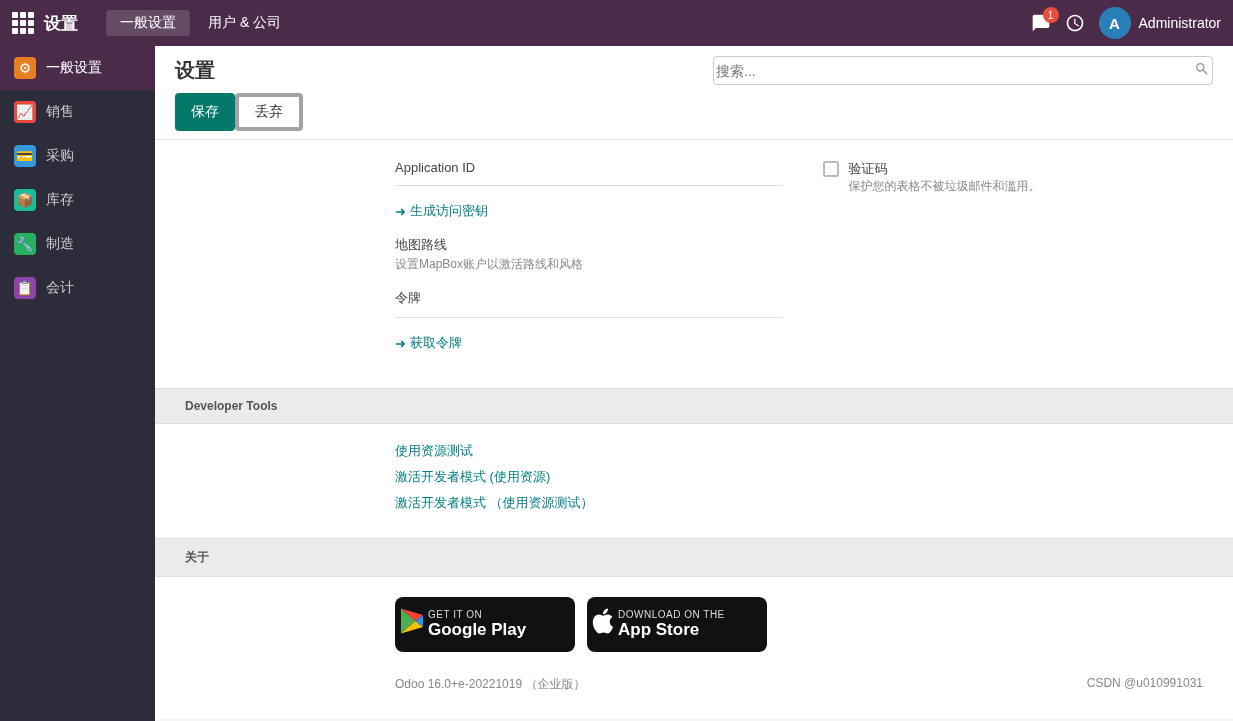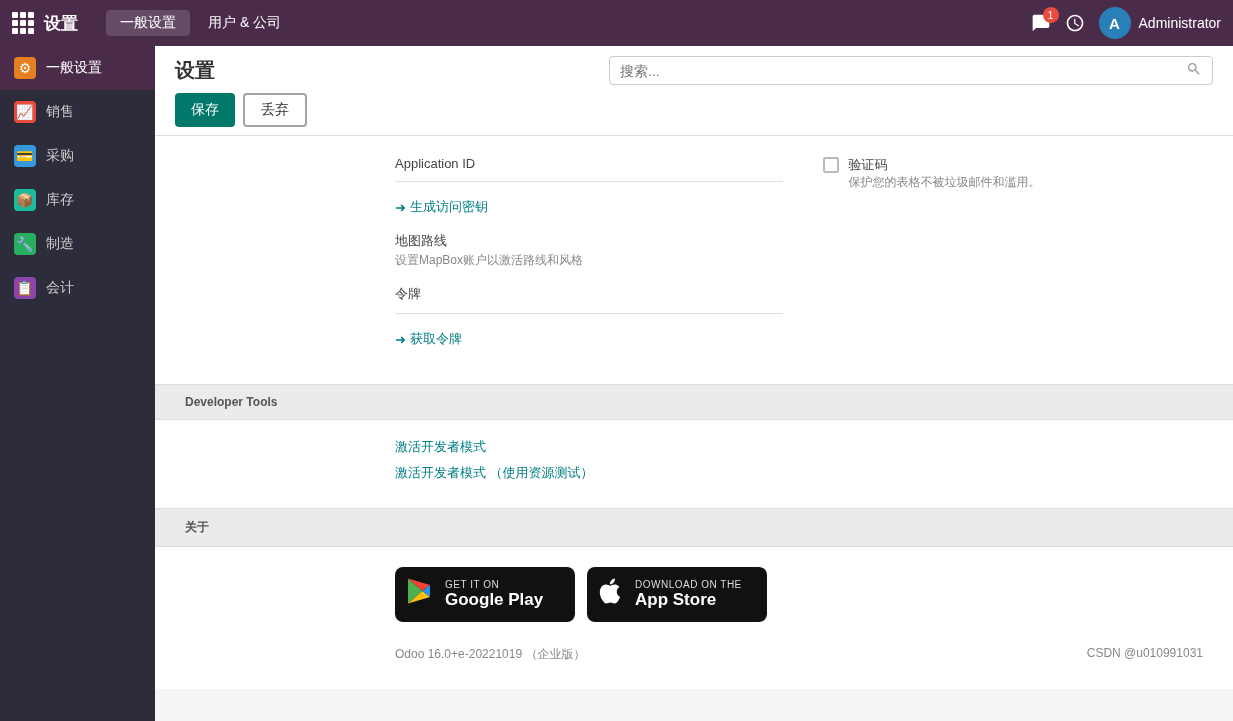--- a/index.html
+++ b/index.html
@@ -166,8 +166,8 @@
       align-items: center;
       border: 1px solid #ccc;
       border-radius: 4px;
-      padding: 4px 10px;
-      width: 604px;
+      padding: 4px 2px;
+      width: 500px;
       background: white;
     }
     .search-bar input {

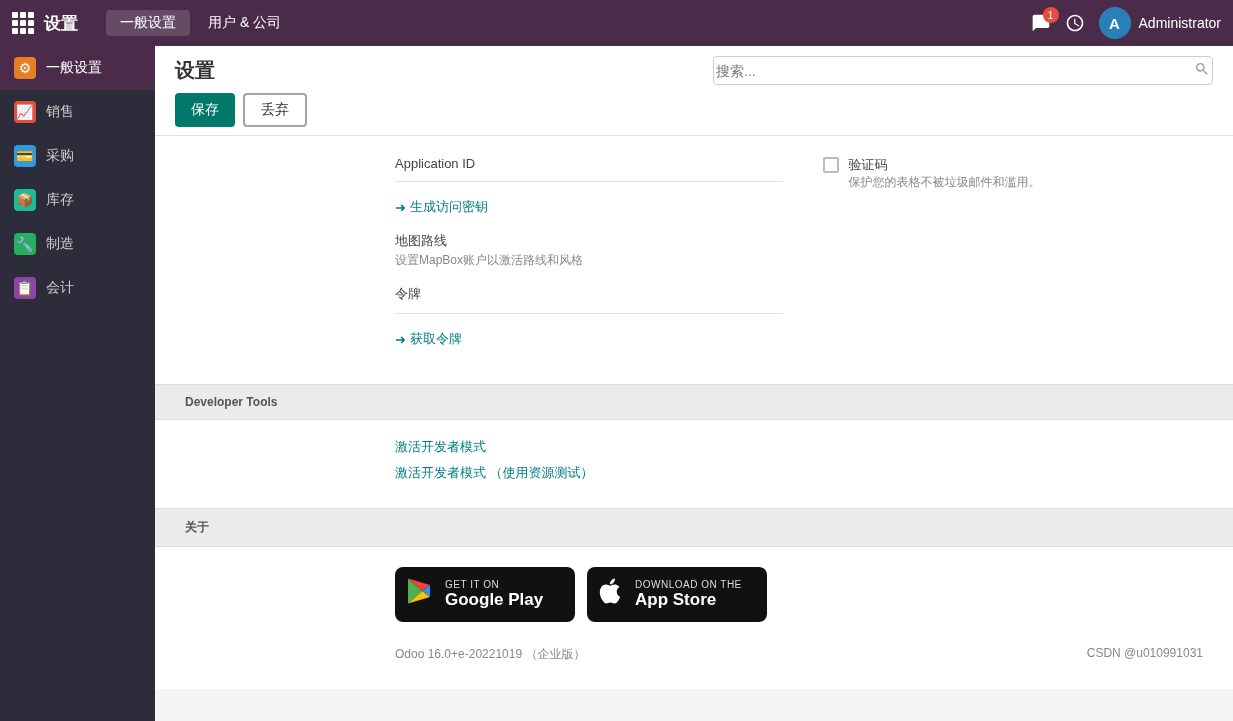--- a/index.html
+++ b/index.html
@@ -183,7 +183,6 @@
     }
     .action-bar {
       display: flex;
-      gap: 8px;
       padding-bottom: 8px;
     }
     .btn-save {

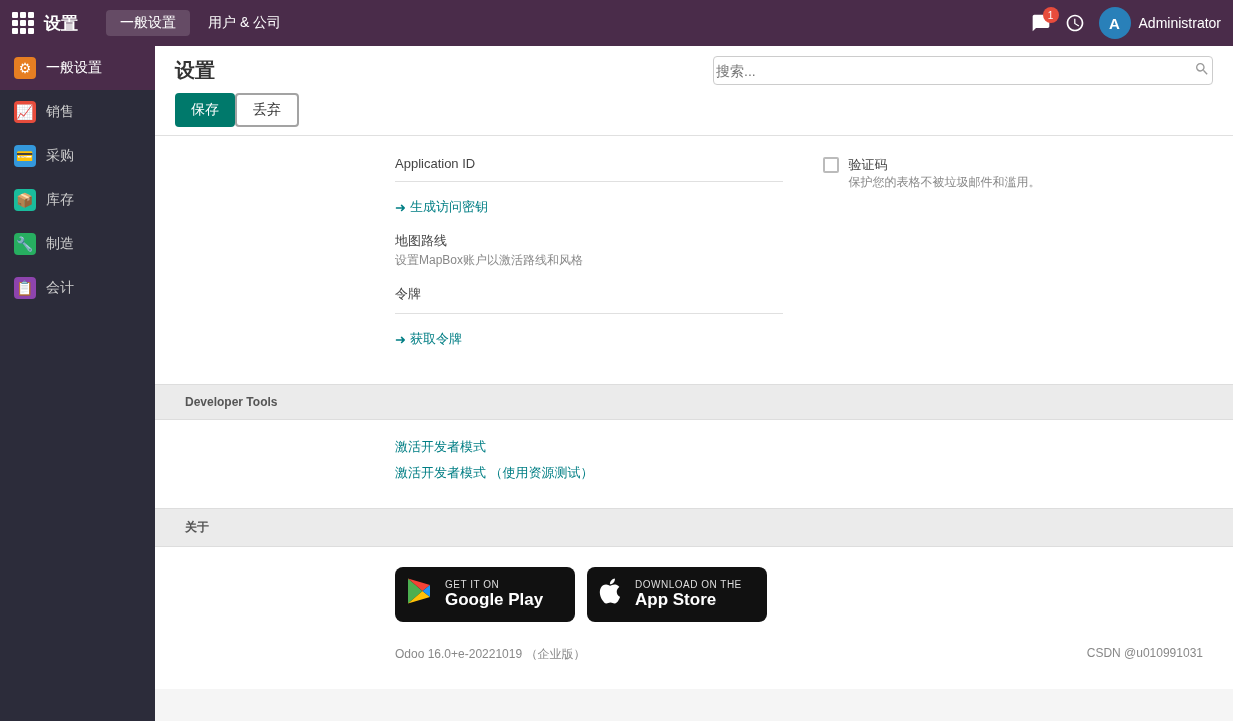--- a/index.html
+++ b/index.html
@@ -197,7 +197,7 @@
     .btn-discard {
       background: white;
       color: #333;
-      border: 2px solid #a3a3a3;
+      border: 4px solid #a3a3a3;
       padding: 6px 16px;
       border-radius: 4px;
       cursor: pointer;

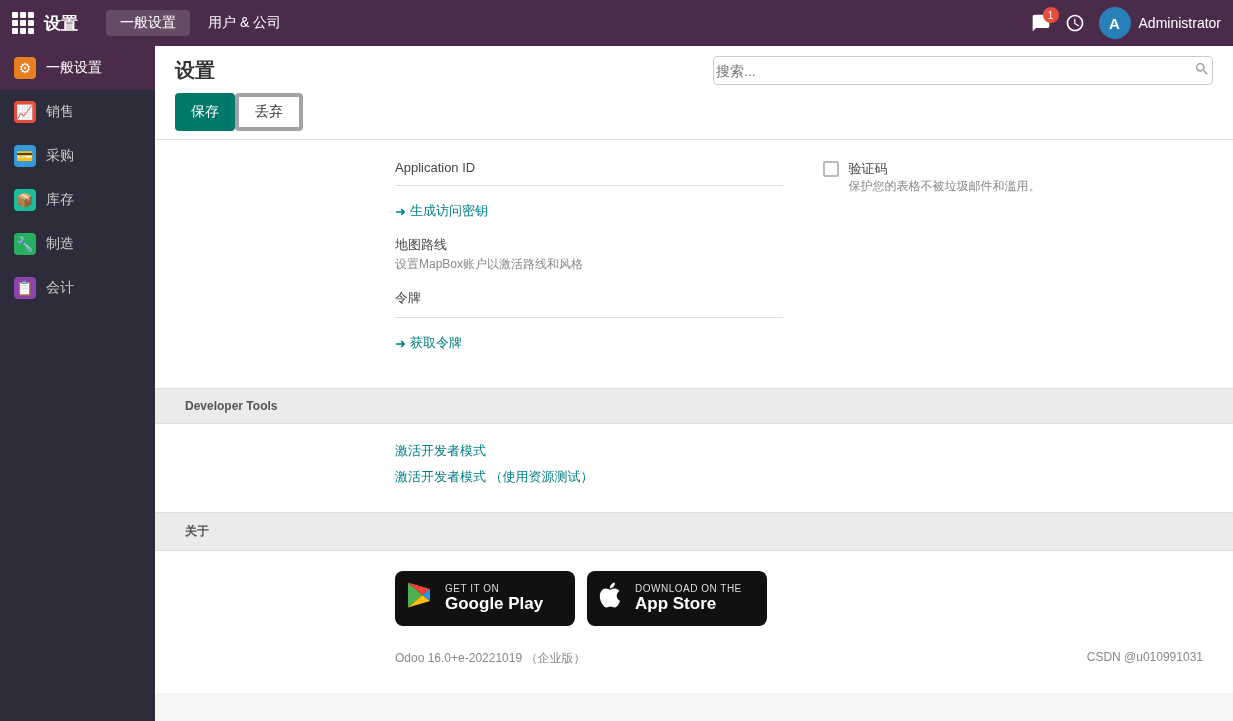--- a/index.html
+++ b/index.html
@@ -488,7 +488,7 @@
       <div class="section-header">Developer Tools</div>
 
       <div class="dev-links">
-        <a class="dev-link">激活开发者模式</a>
+        <a class="dev-link">使用资源测试</a>
         <a class="dev-link">激活开发者模式 （使用资源测试）</a>
       </div>
 

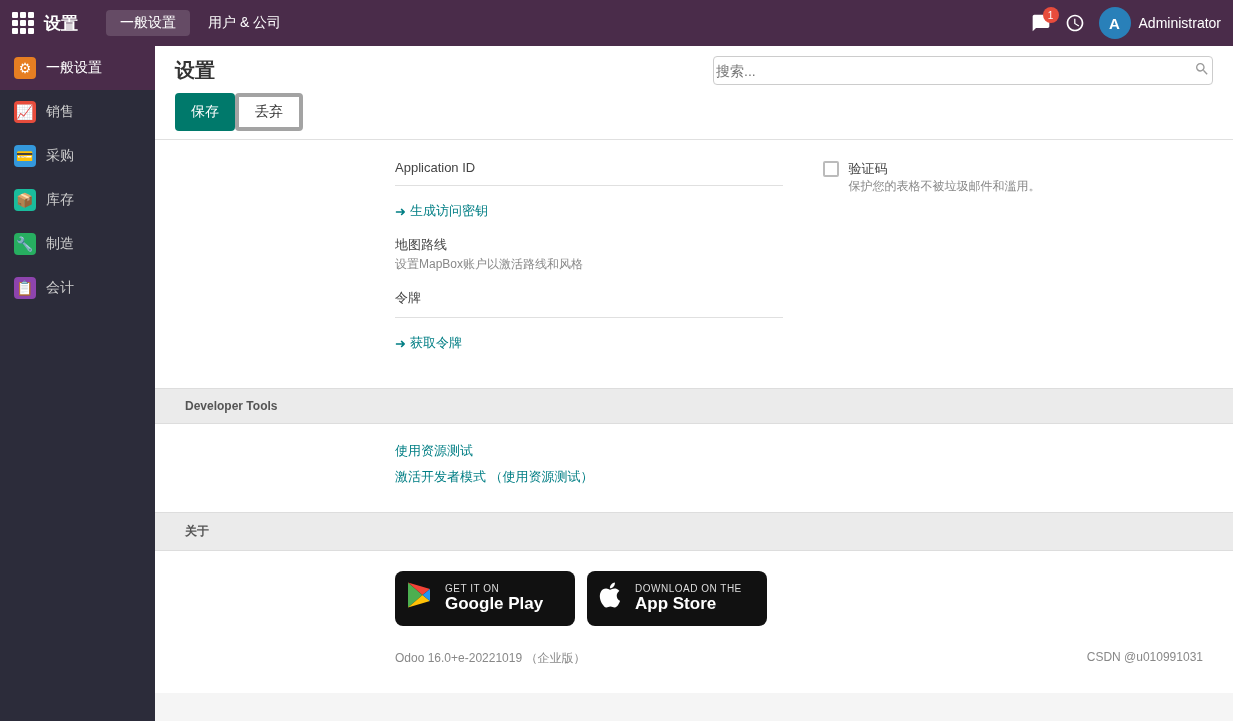--- a/index.html
+++ b/index.html
@@ -489,6 +489,7 @@
 
       <div class="dev-links">
         <a class="dev-link">使用资源测试</a>
+        <a class="dev-link">激活开发者模式 (使用资源)</a>
         <a class="dev-link">激活开发者模式 （使用资源测试）</a>
       </div>
 

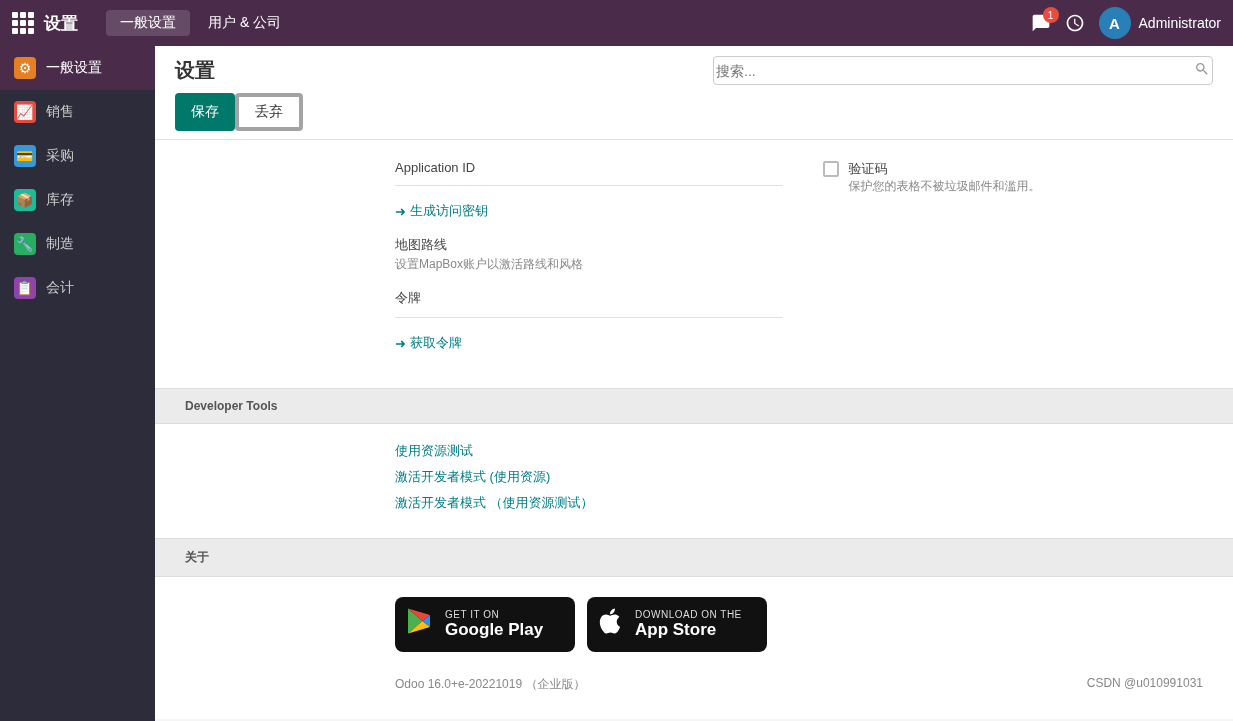--- a/index.html
+++ b/index.html
@@ -313,10 +313,9 @@
     .app-badge {
       background: #111;
       border-radius: 8px;
-      padding: 8px 8px;
-      display: flex;
-      align-items: center;
-      gap: 10px;
+      padding: 8px 1px;
+      display: flex;
+      align-items: center;
       color: white;
       cursor: pointer;
       min-width: 180px;

